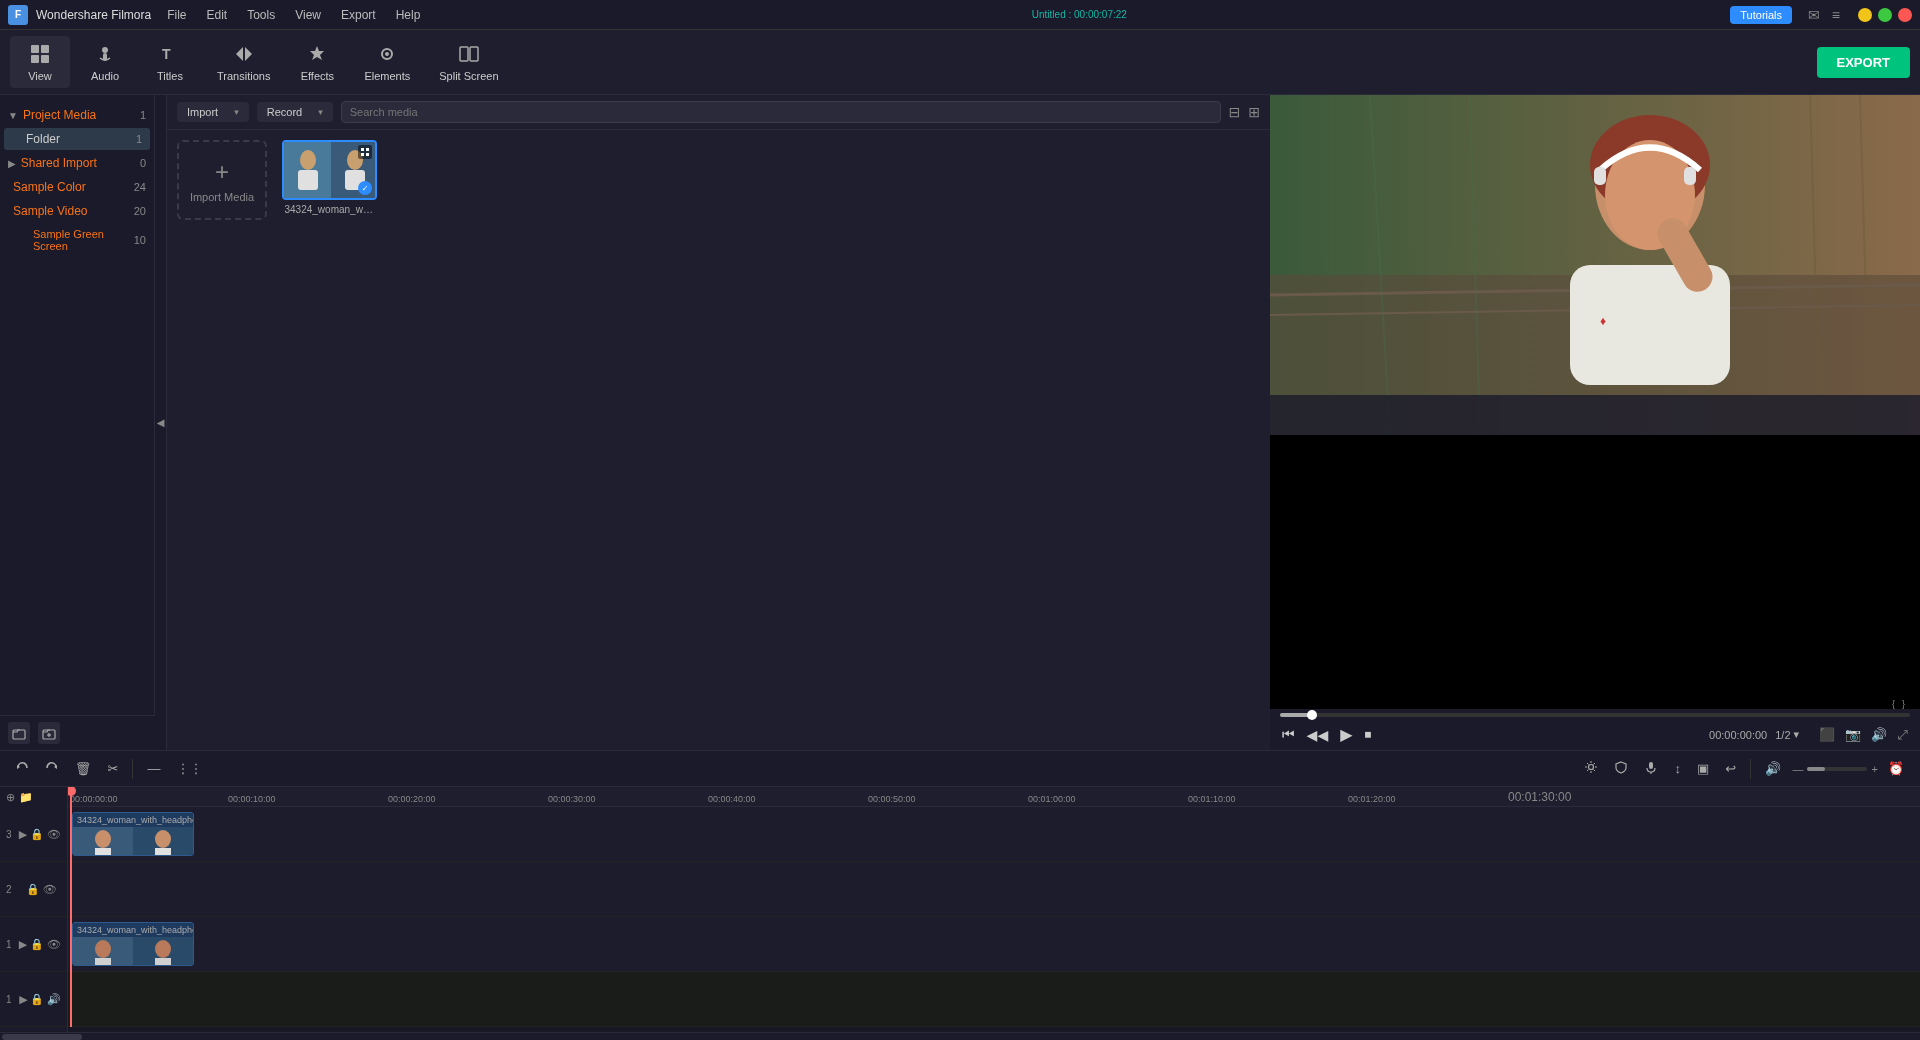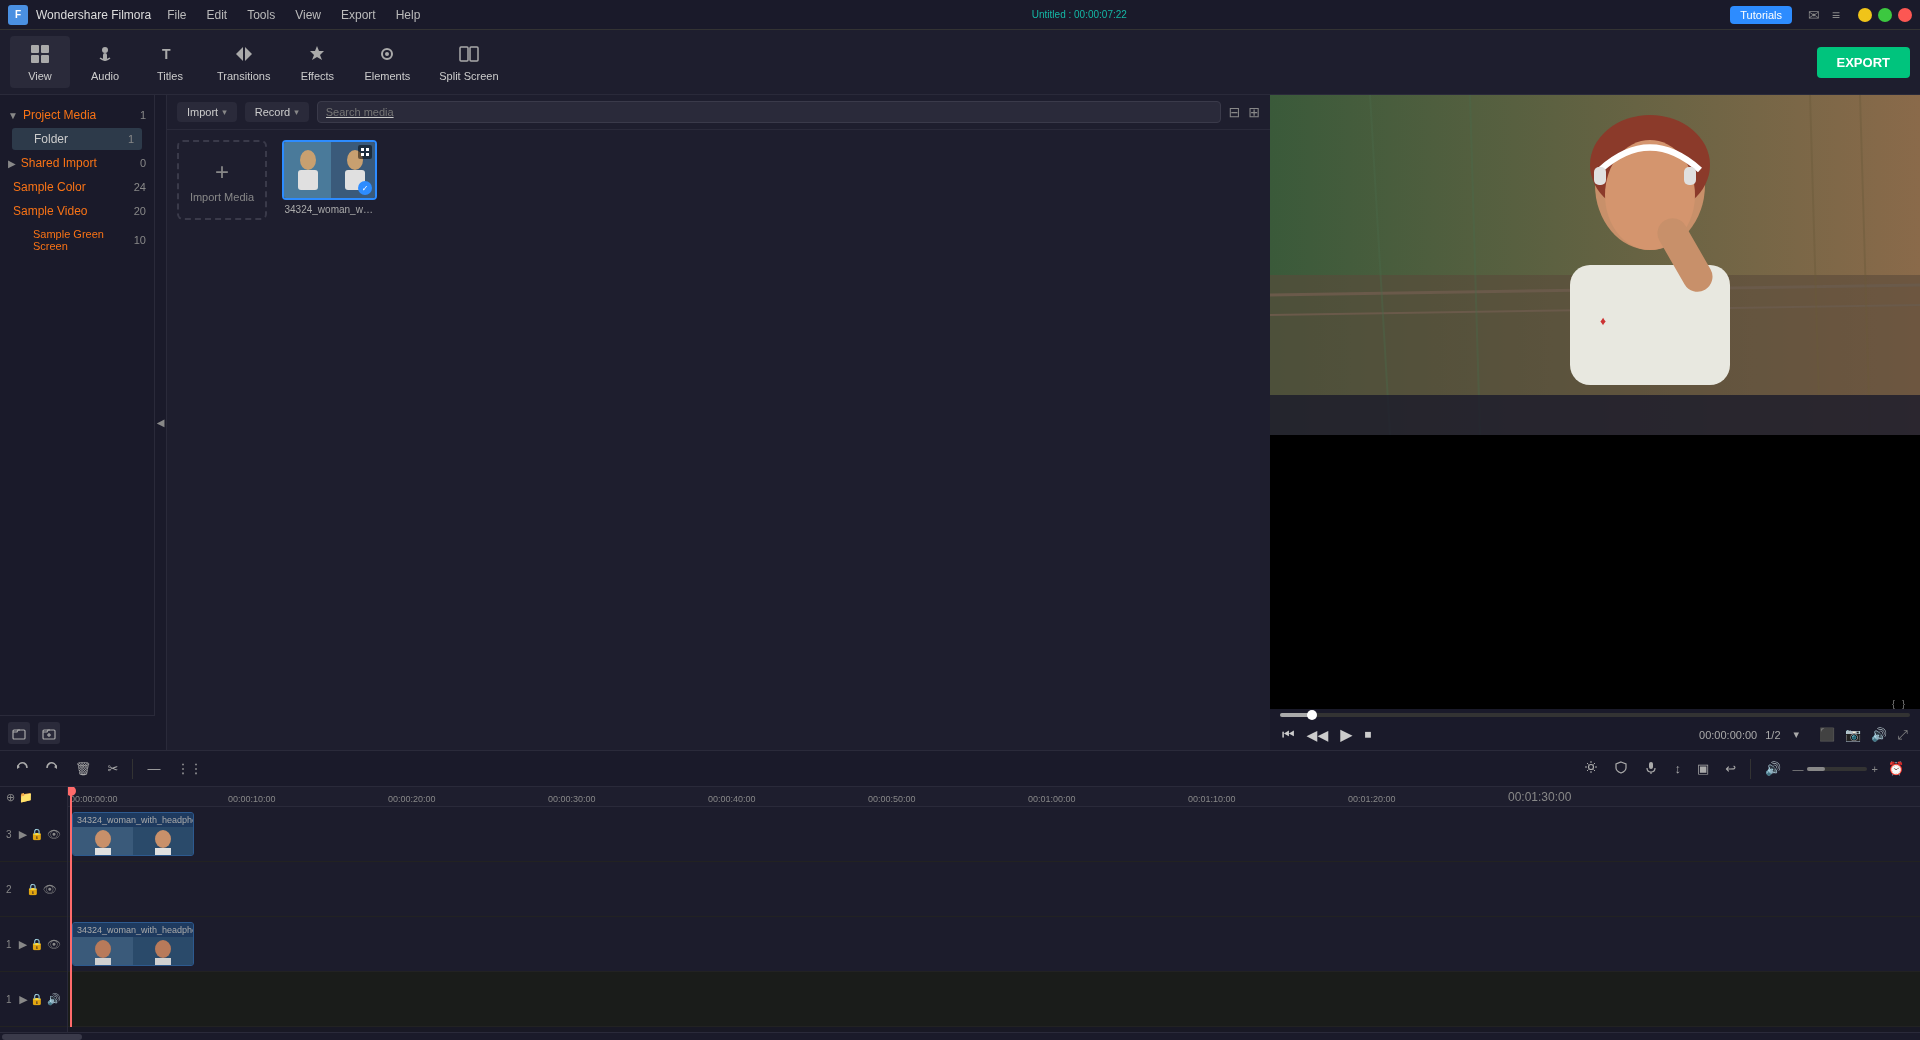--- a/index.html
+++ b/index.html
@@ -52,7 +52,7 @@
     
     #media-panel { flex: 1; background: #1e1e2e; display: flex; flex-direction: column; }
     #media-toolbar { display: flex; align-items: center; padding: 6px 10px; border-bottom: 1px solid #2a2a3a; gap: 8px; }
-    .media-toolbar-btn { background: #2a2a3a; color: #ccc; border: none; border-radius: 4px; padding: 4px 10px; font-size: 11px; cursor: pointer; display: flex; align-items: center; gap: 4px; }
+    .media-toolbar-btn { background: #2a2a3a; color: #ccc; border: none; border-radius: 4px; padding: 4px 10px; font-size: 11px; cursor: pointer; display: flex; align-items: center; gap: 16px; }
     .media-toolbar-btn .arrow { font-size: 9px; color: #888; }
     .media-search { flex: 1; background: #2a2a3a; border: 1px solid #3a3a4a; border-radius: 4px; color: #ccc; padding: 4px 8px; font-size: 11px; outline: none; text-decoration: underline; }
     .media-toolbar-icon { color: #888; cursor: pointer; font-size: 14px; }

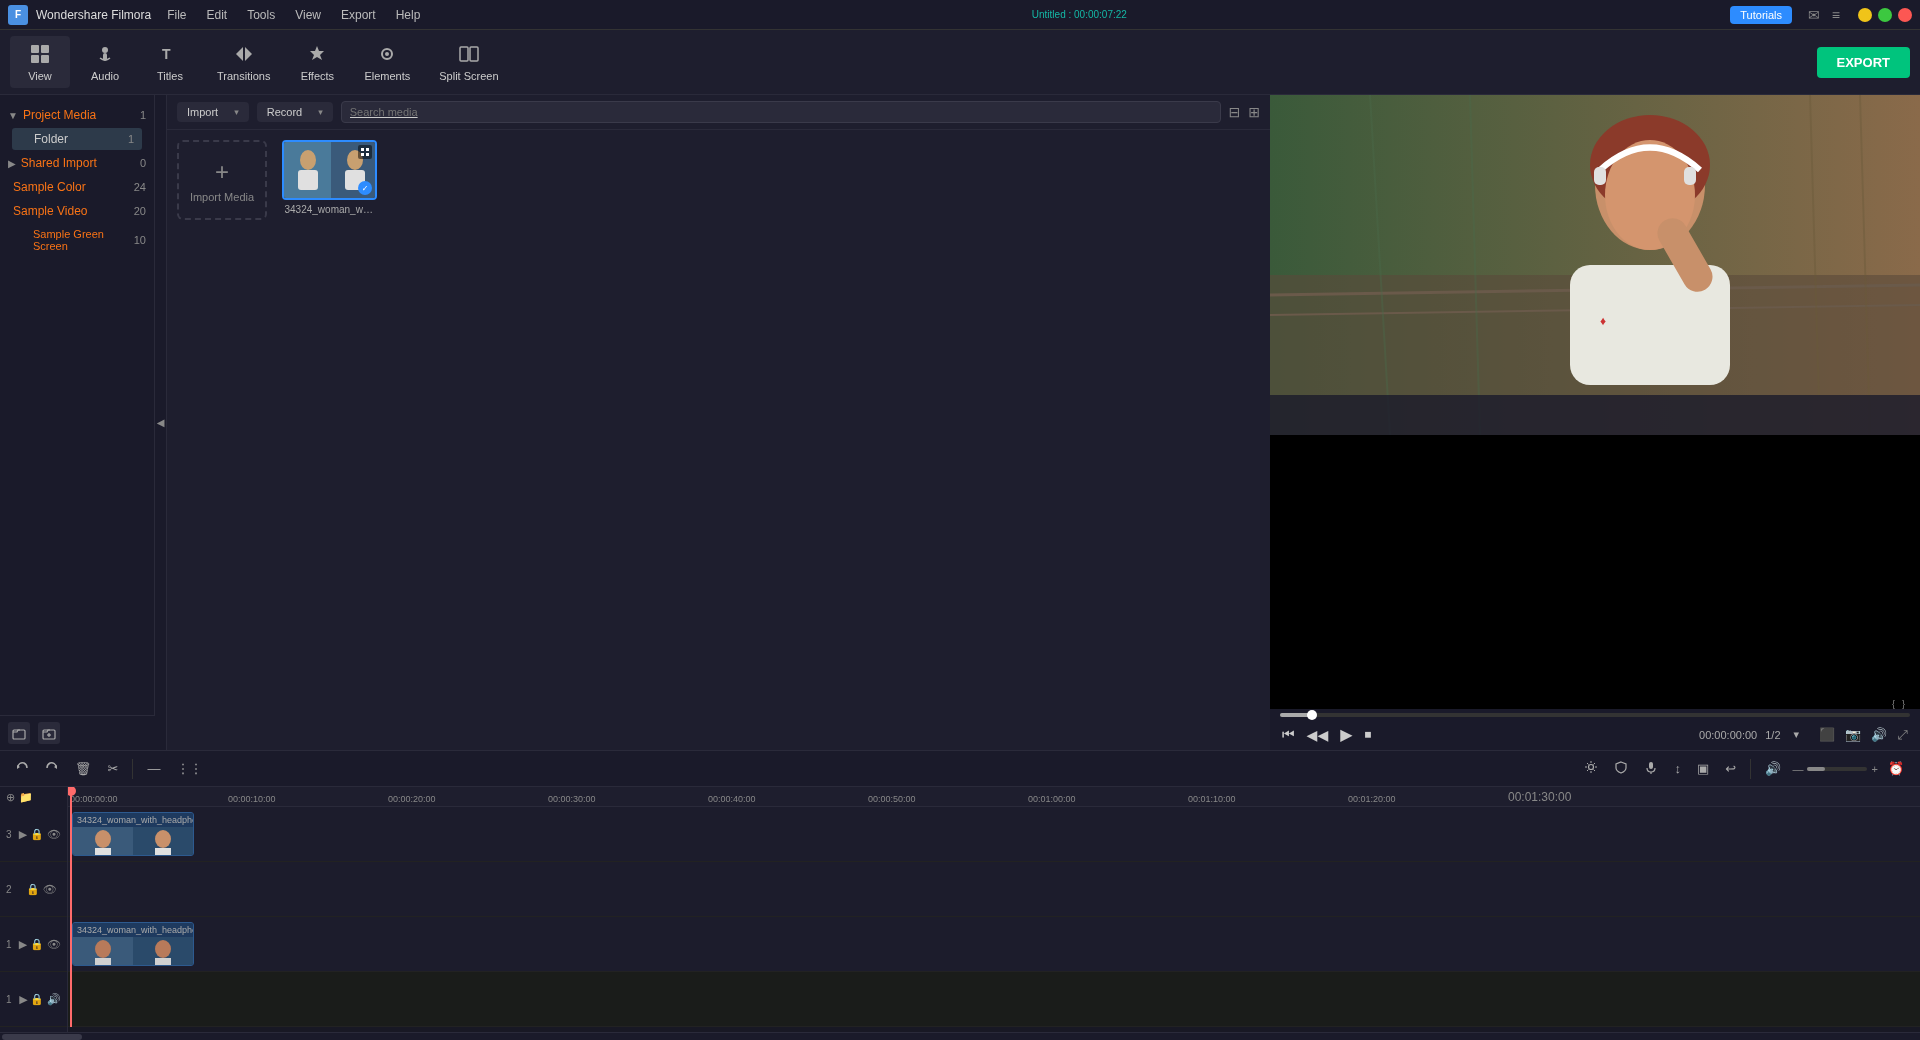--- a/index.html
+++ b/index.html
@@ -54,7 +54,7 @@
     #media-toolbar { display: flex; align-items: center; padding: 6px 10px; border-bottom: 1px solid #2a2a3a; gap: 8px; }
     .media-toolbar-btn { background: #2a2a3a; color: #ccc; border: none; border-radius: 4px; padding: 4px 10px; font-size: 11px; cursor: pointer; display: flex; align-items: center; gap: 16px; }
     .media-toolbar-btn .arrow { font-size: 9px; color: #888; }
-    .media-search { flex: 1; background: #2a2a3a; border: 1px solid #3a3a4a; border-radius: 4px; color: #ccc; padding: 4px 8px; font-size: 11px; outline: none; text-decoration: underline; }
+    .media-search { flex: 1; background: #2a2a3a; border: 1px solid #3a3a4a; border-radius: 4px; color: #ccc; padding: 4px 8px; font-size: 11px; outline: none; }
     .media-toolbar-icon { color: #888; cursor: pointer; font-size: 14px; }
     #media-content { flex: 1; padding: 10px; display: flex; gap: 15px; overflow: auto; }
     .import-media-btn { width: 90px; height: 80px; border: 2px dashed #3a3a4a; border-radius: 6px; display: flex; flex-direction: column; align-items: center; justify-content: center; cursor: pointer; color: #888; gap: 5px; }

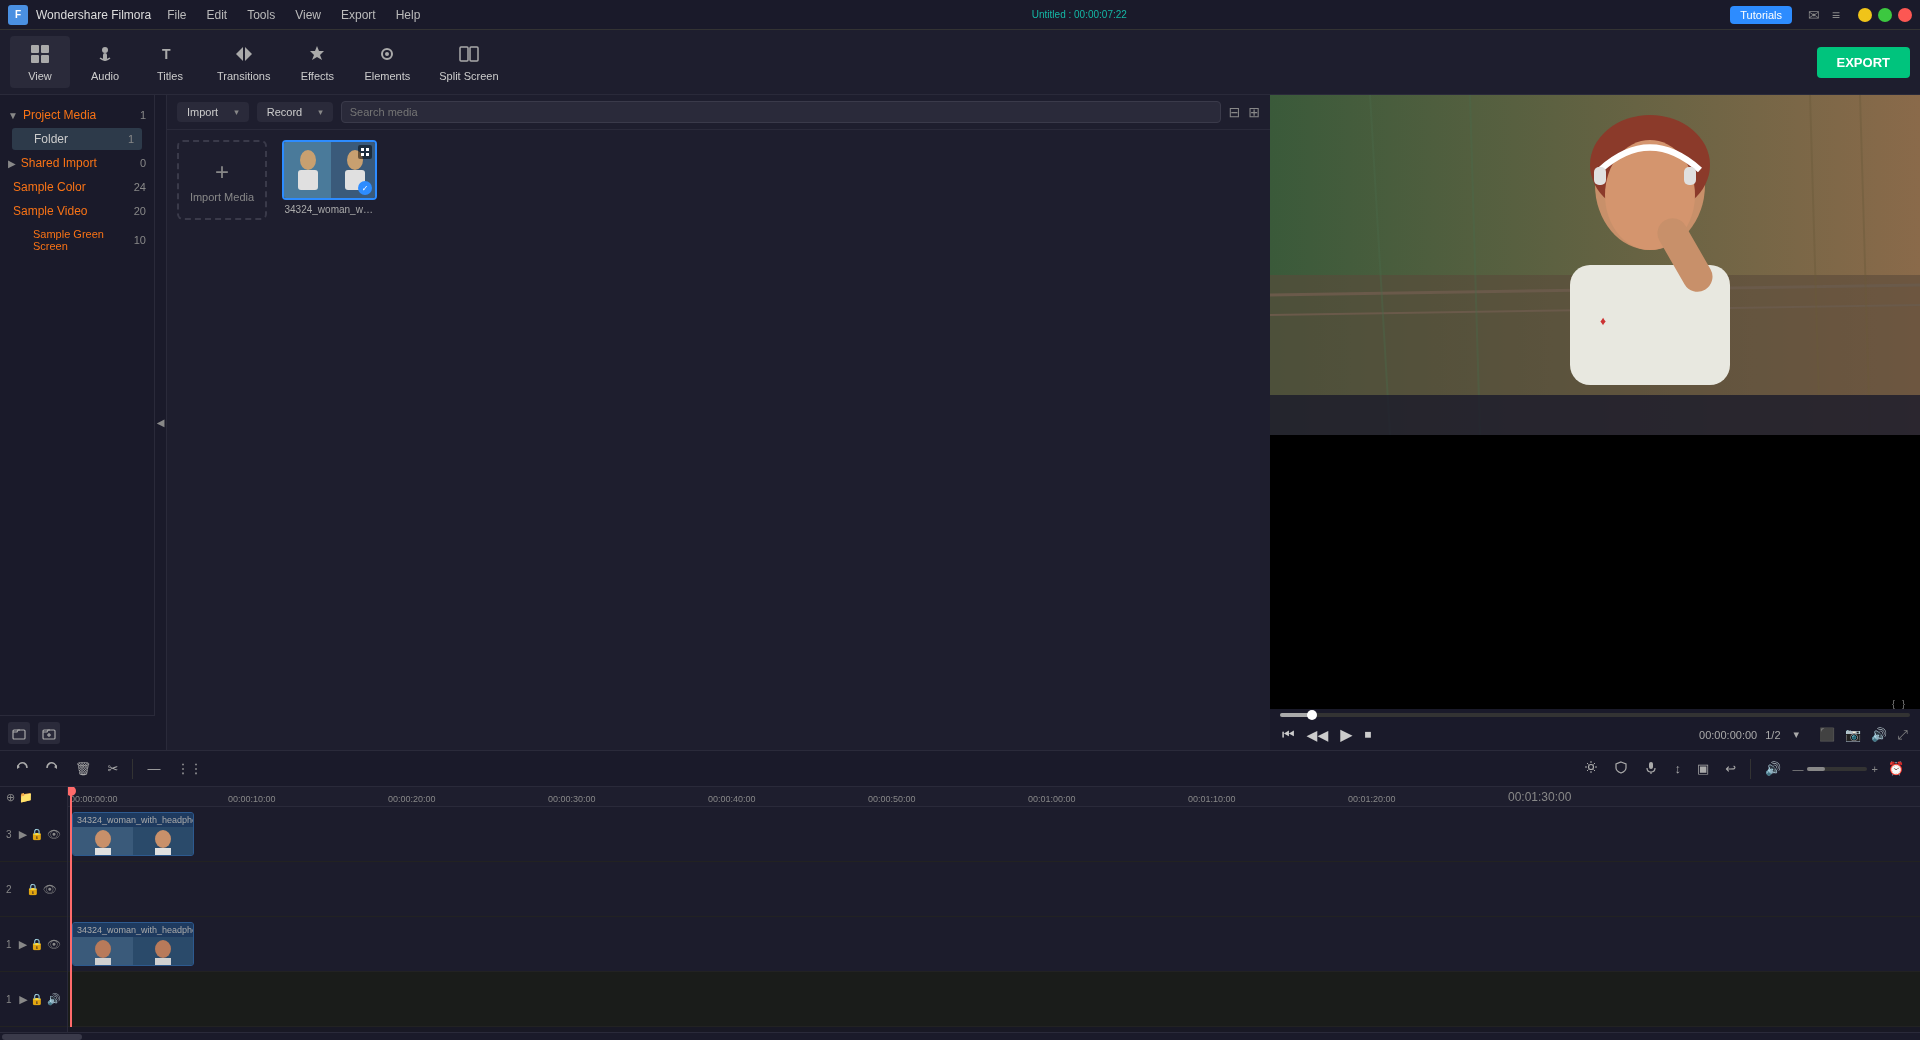--- a/index.html
+++ b/index.html
@@ -43,7 +43,7 @@
     .panel-section-header .arrow { color: #888; margin-right: 5px; font-size: 10px; }
     .panel-section-title { color: #f97316; font-size: 12px; flex: 1; }
     .panel-section-count { color: #888; font-size: 11px; }
-    .panel-item { padding: 4px 8px 4px 22px; cursor: pointer; display: flex; align-items: center; justify-content: space-between; border-radius: 3px; margin: 1px 12px; }
+    .panel-item { padding: 4px 8px 4px 22px; cursor: pointer; display: flex; align-items: center; justify-content: space-between; border-radius: 3px; margin: 1px 4px; }
     .panel-item.active { background: #2d3a4a; }
     .panel-item-label { color: #ccc; font-size: 12px; }
     .panel-item-count { color: #888; font-size: 11px; }

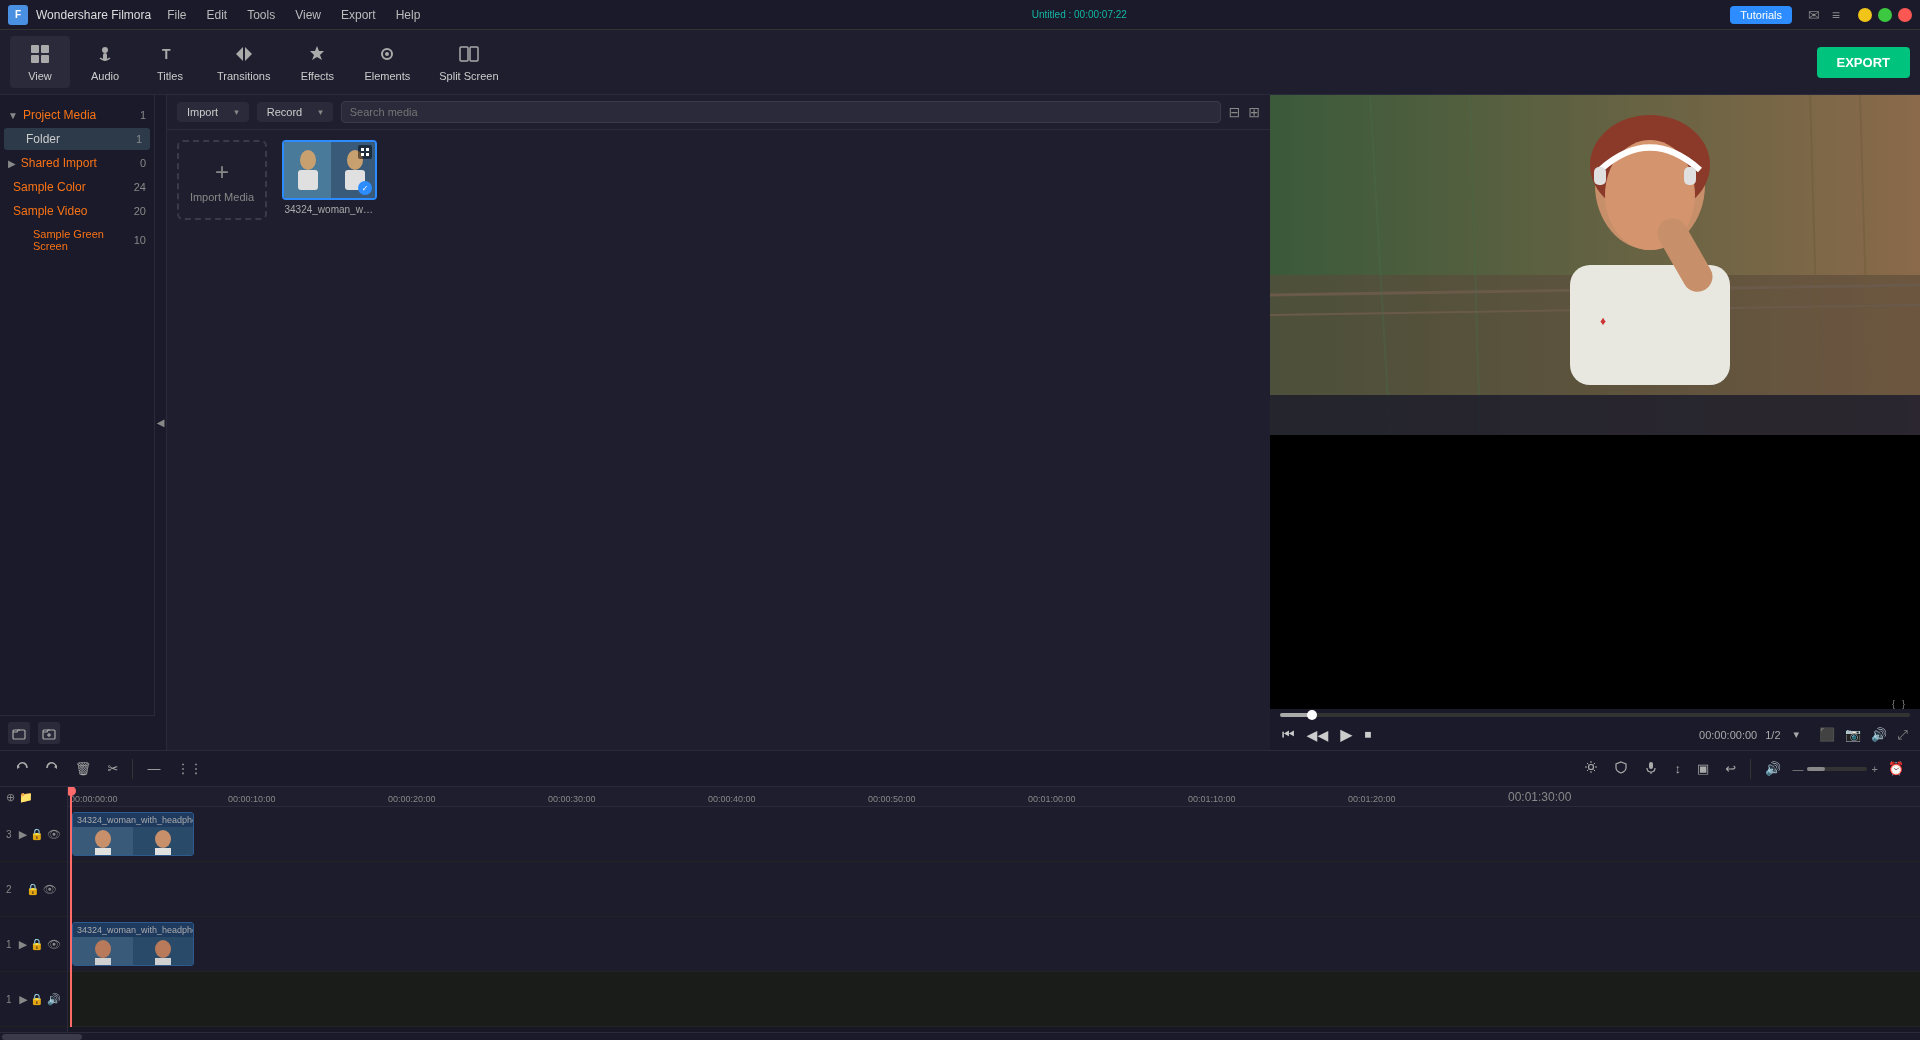--- a/index.html
+++ b/index.html
@@ -77,7 +77,7 @@
     #preview-btns { display: flex; align-items: center; gap: 8px; }
     .prev-btn { background: none; border: none; color: #ccc; font-size: 14px; cursor: pointer; padding: 2px; }
     #preview-time { margin-left: auto; color: #aaa; font-size: 11px; }
-    #preview-ratio { color: #aaa; font-size: 11px; display: flex; align-items: center; gap: 13px; }
+    #preview-ratio { color: #aaa; font-size: 11px; display: flex; align-items: center; gap: 3px; }
     .prev-icon-btn { color: #888; font-size: 13px; cursor: pointer; padding: 2px; }
     #preview-right-tools { display: flex; align-items: center; gap: 6px; margin-left: 10px; }
 

